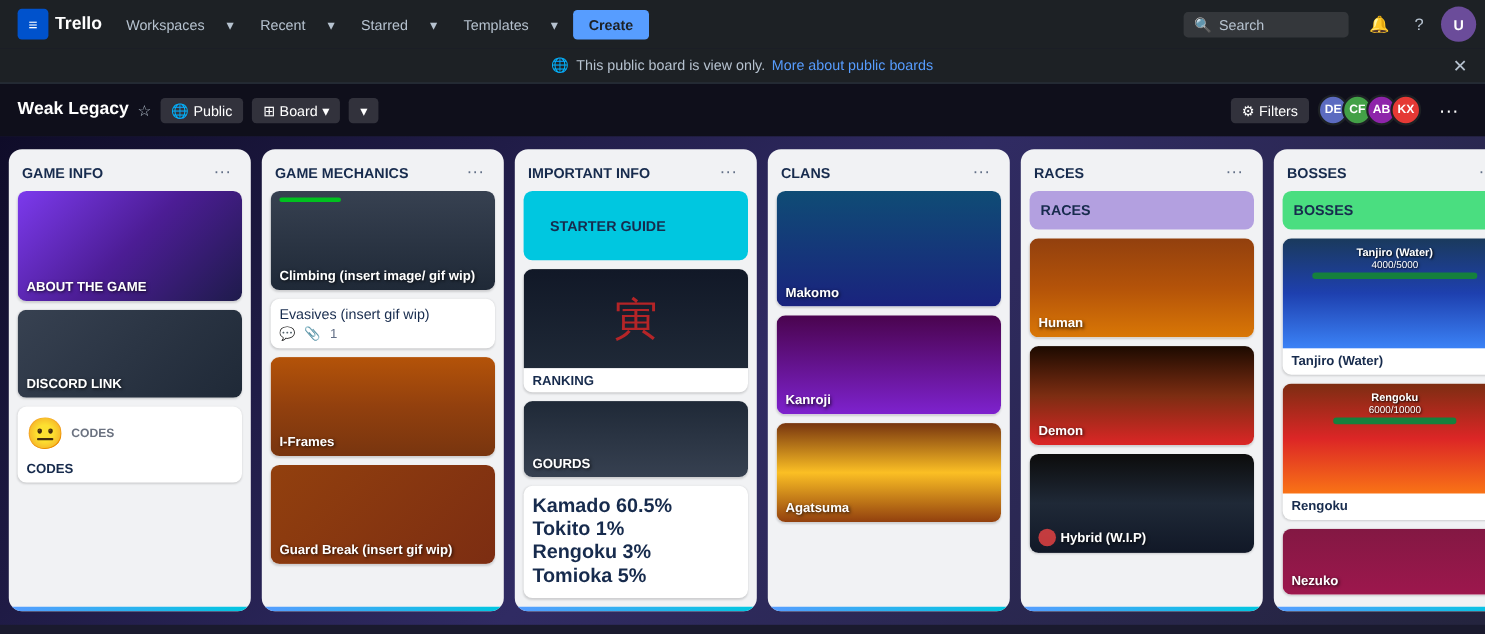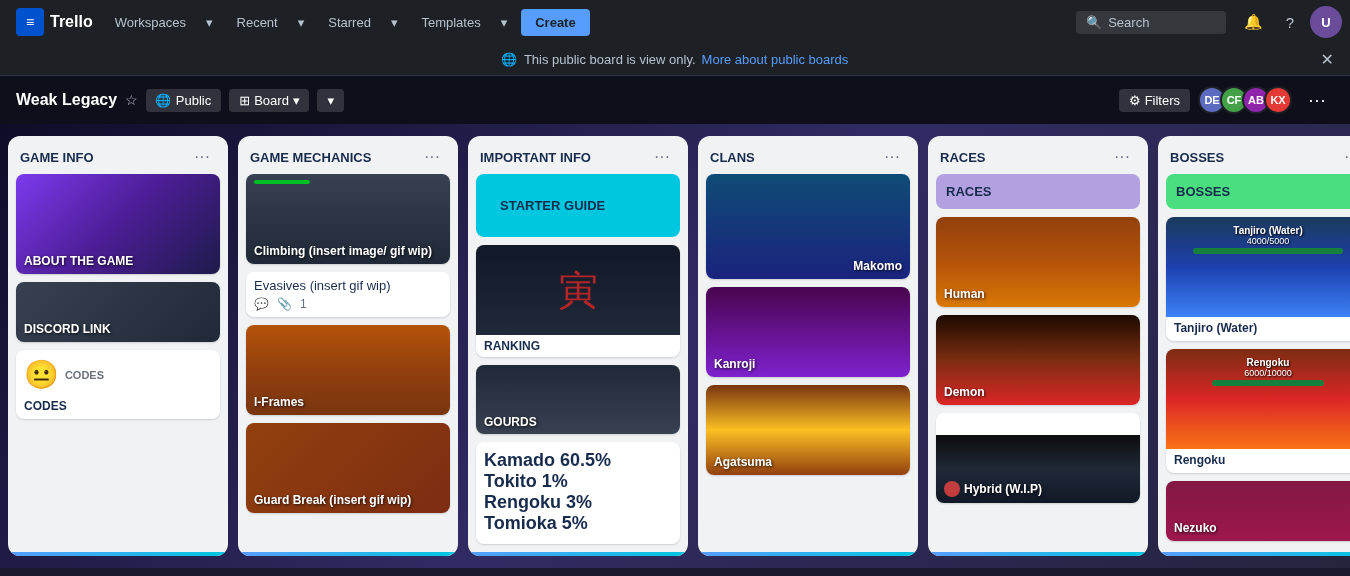--- a/index.html
+++ b/index.html
@@ -535,7 +535,7 @@
     </div>
     <div class="column-cards">
       <div class="card">
-        <div class="img-block" style="background: linear-gradient(180deg, #0f4c75, #1a237e); height:105px; align-items:flex-end;justify-content:flex-end;">
+        <div class="img-block" style="background: linear-gradient(180deg, #0f4c75, #1a237e); height:105px; align-items:flex-end;">
           <span class="img-block-label">Makomo</span>
         </div>
       </div>

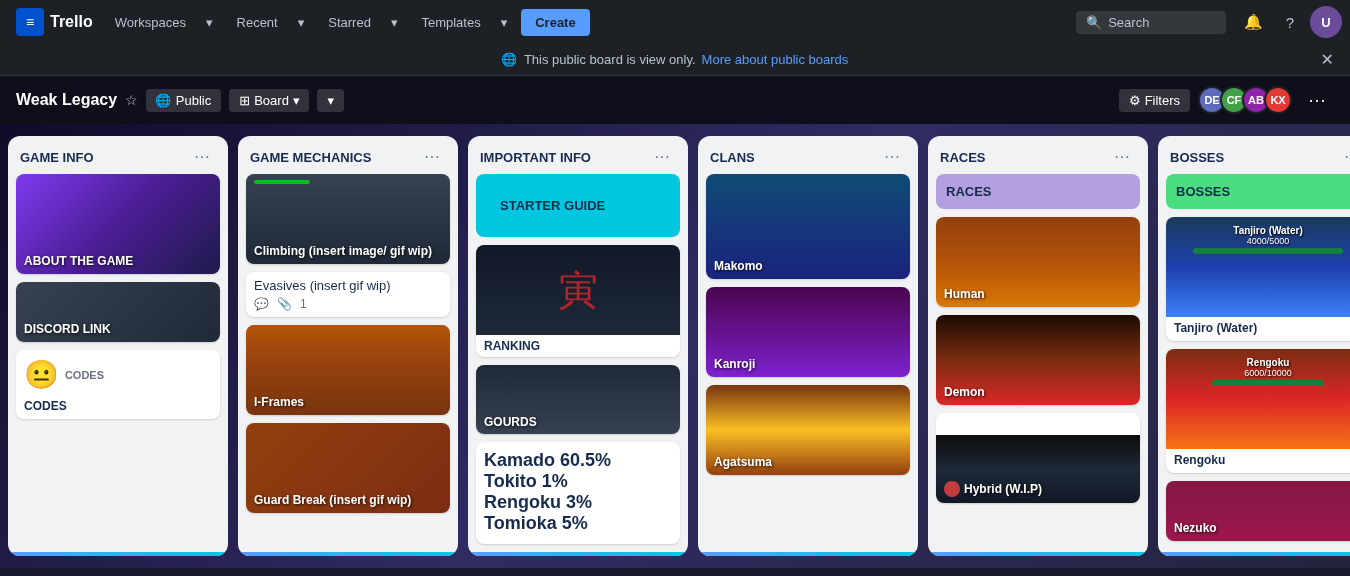--- a/index.html
+++ b/index.html
@@ -437,7 +437,7 @@
         </div>
       </div>
       <div class="card">
-        <div class="img-block" style="background: linear-gradient(135deg, #374151, #1f2937); height:60px;">
+        <div class="img-block" style="background: linear-gradient(135deg, #374151, #1f2937); height:80px;">
           <div style="position:absolute;top:0;left:0;right:0;bottom:0;display:flex;align-items:flex-end;padding:6px 8px;">
             <span class="img-block-label">DISCORD LINK</span>
           </div>

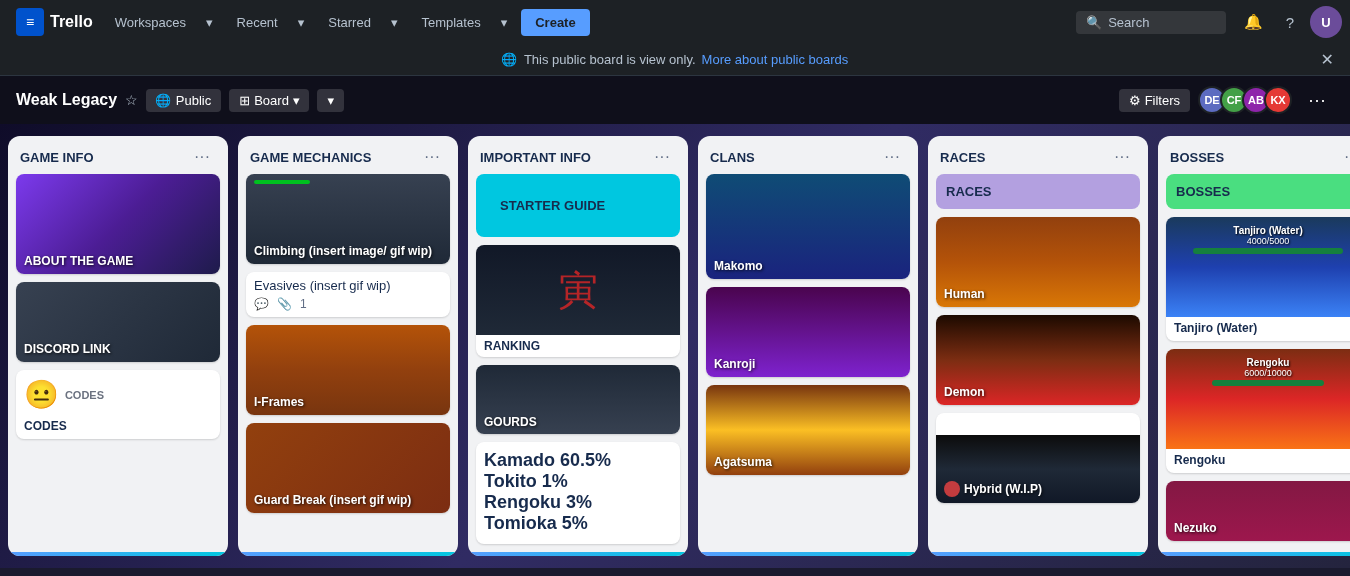--- a/index.html
+++ b/index.html
@@ -573,7 +573,7 @@
         </div>
       </div>
       <div class="card">
-        <div class="img-block" style="background: linear-gradient(180deg, #0c0c0c, #1f2937, #111827); height:68px; align-items:flex-end;margin-top:22px;">
+        <div class="img-block" style="background: linear-gradient(180deg, #0c0c0c, #1f2937, #111827); height:90px; align-items:flex-end;">
           <div style="display:flex; align-items:center; gap:4px;">
             <div style="width:16px;height:16px;background:#ef4444;border-radius:50%;opacity:0.8;"></div>
             <span class="img-block-label">Hybrid (W.I.P)</span>

